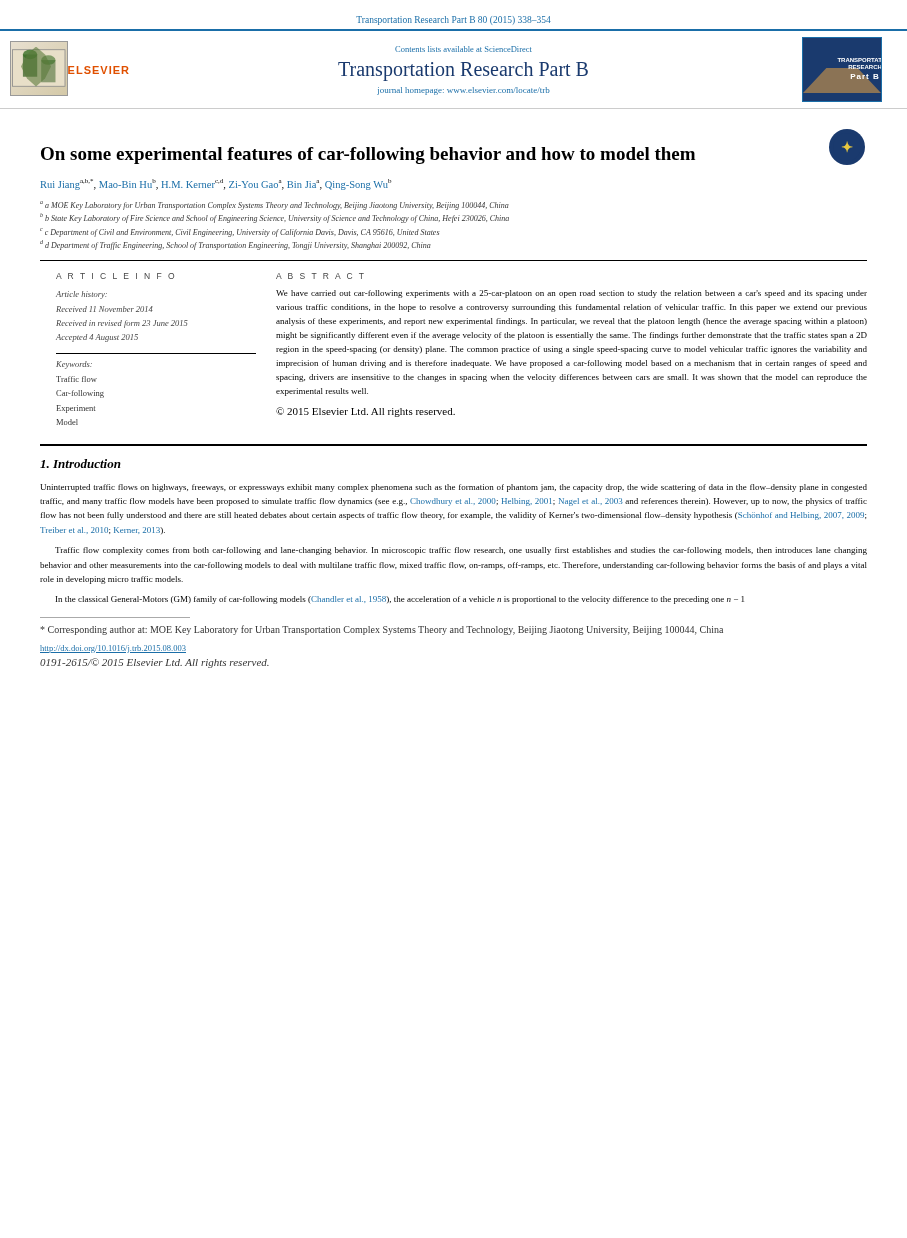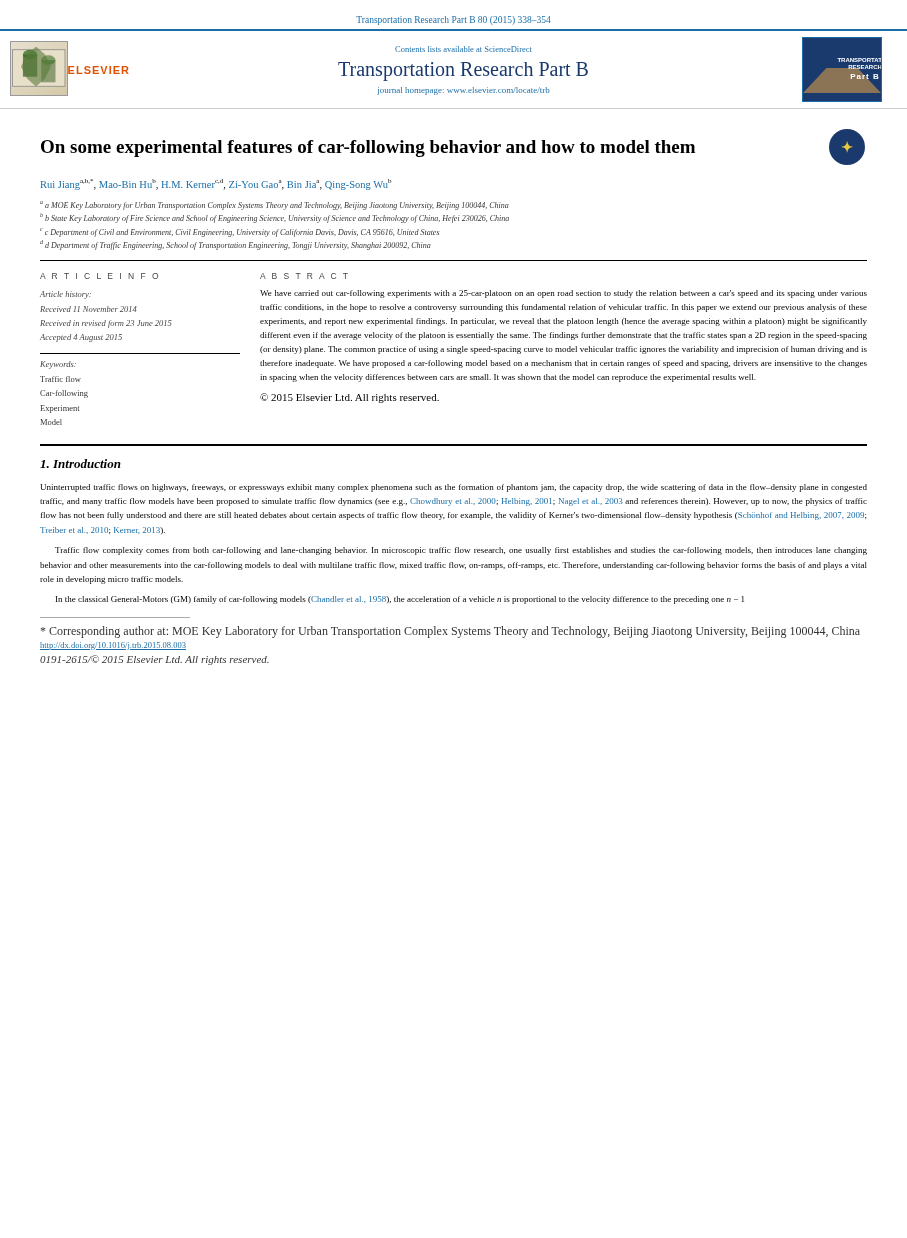--- a/index.html
+++ b/index.html
@@ -147,7 +147,7 @@
     .paper-title-section {
       padding: 18px 0 10px;
       display: flex;
-      align-items: center;
+      align-items: flex-end;
       justify-content: space-between;
     }
 

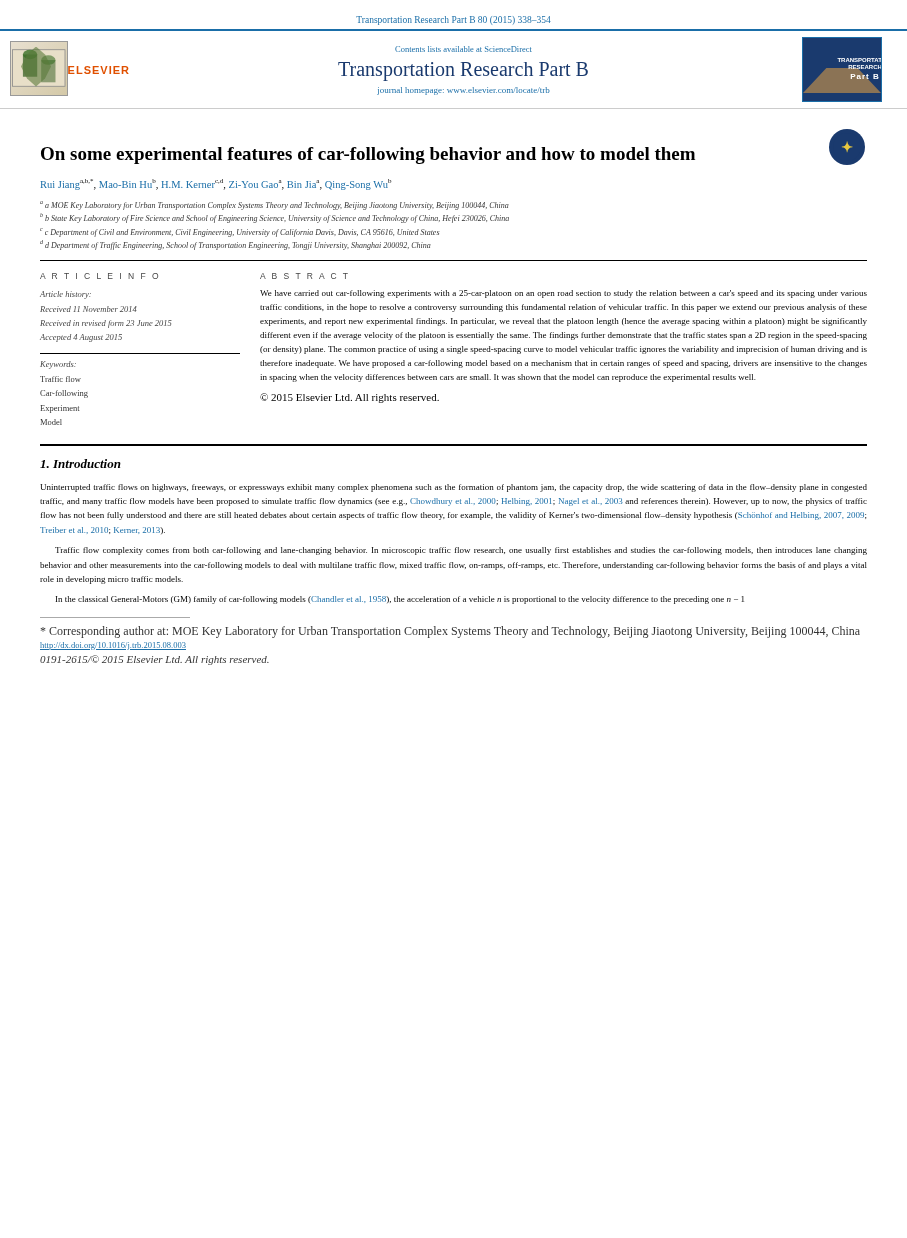--- a/index.html
+++ b/index.html
@@ -219,6 +219,7 @@
       display: flex;
       gap: 20px;
       margin-top: 10px;
+      margin-left: 16px;
     }
 
     .left-col {

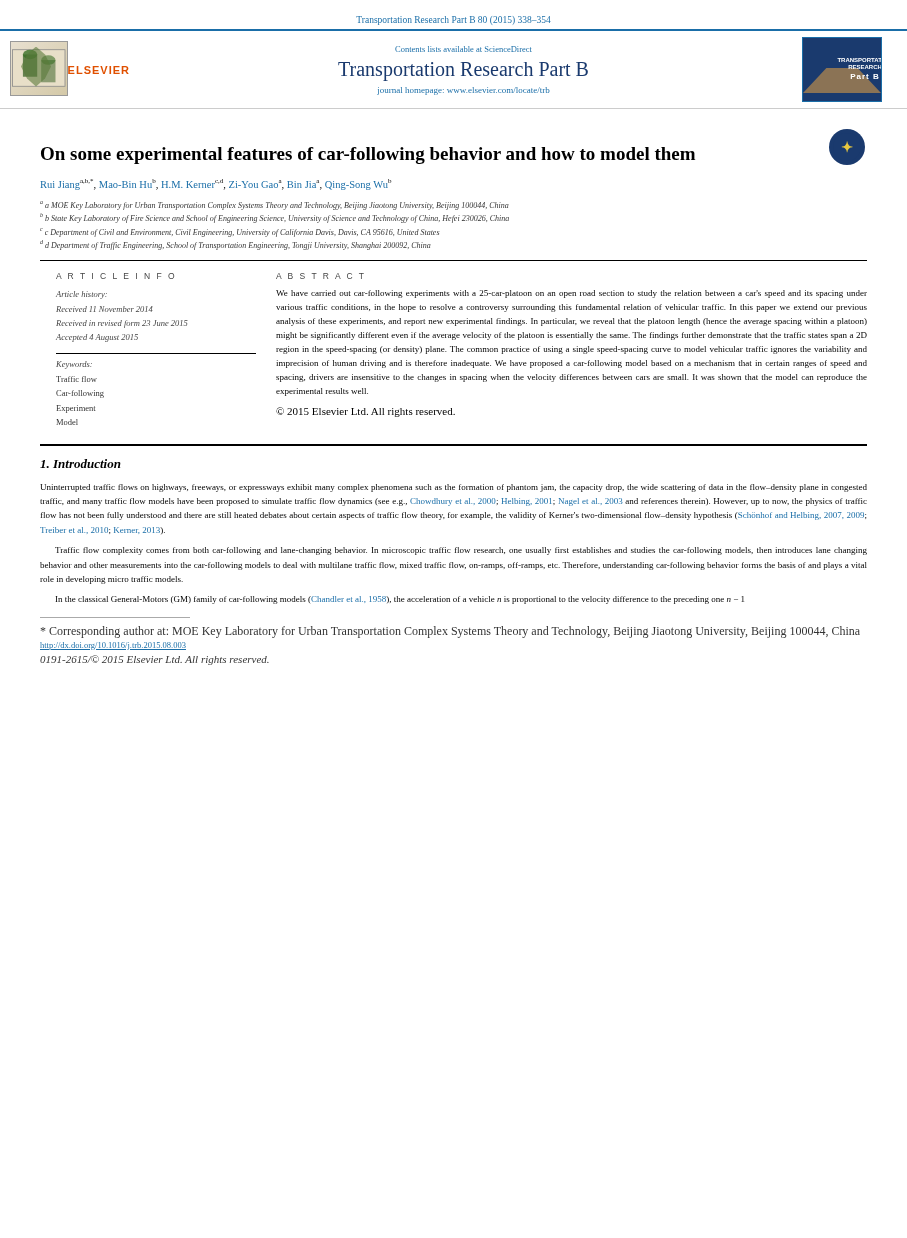--- a/index.html
+++ b/index.html
@@ -326,10 +326,10 @@
     }
 
     .star-footnote {
-      font-size: 12px;
+      font-size: 10px;
       color: #333;
       line-height: 1.5;
-      margin-bottom: 0;
+      margin-bottom: 6px;
     }
   </style>
 </head>

